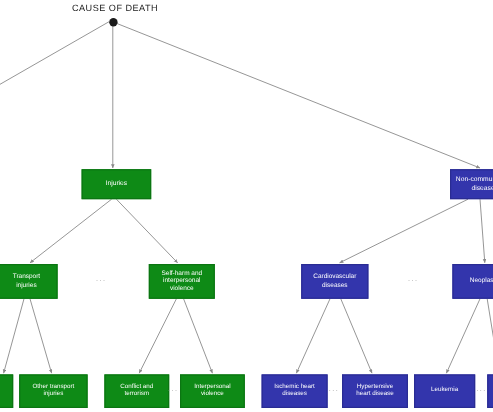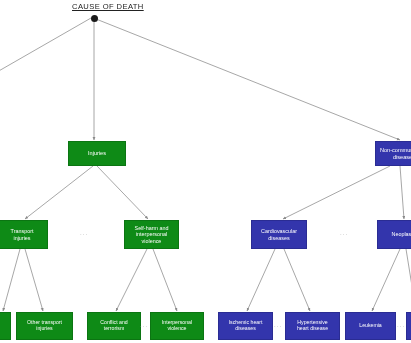--- a/index.html
+++ b/index.html
@@ -99,7 +99,7 @@
       </g>
   </svg>
 
-  <div class="root-label" style="left: 72px; top: 2px; font-size: 7.6px; color: rgb(34, 34, 34); text-decoration: underline;">CAUSE OF DEATH</div>
+  <div class="root-label" style="left: 60px; top: 2px; font-size: 7.6px; color: rgb(34, 34, 34);">CAUSE OF DEATH</div>
   <div class="root-dot" style="left: 91px; top: 15px; background: rgb(26, 26, 26);"></div>
 
   <div id="node-layer">

